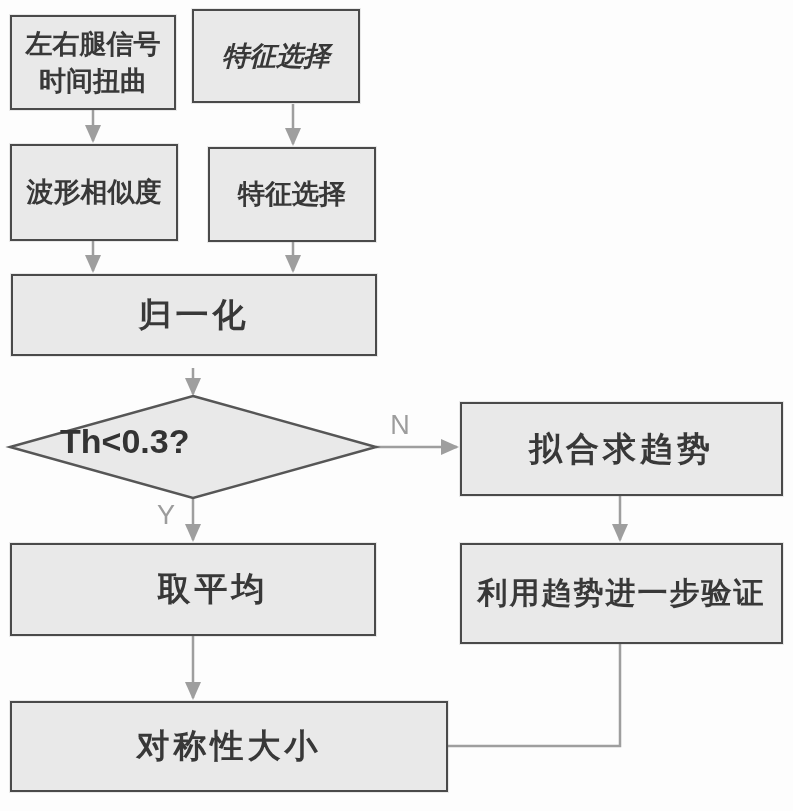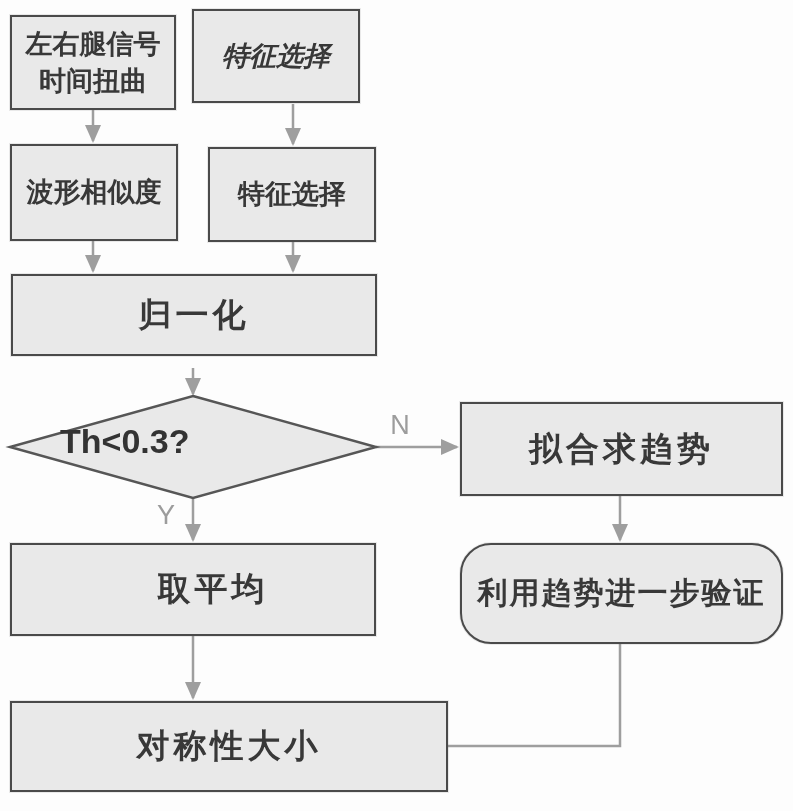--- a/index.html
+++ b/index.html
@@ -38,7 +38,7 @@
     line-height: 1.35;
   }
   .fs-sm  { font-size: 27px; }
-  .fs-md  { font-size: 30px; letter-spacing: 2px; border-radius: 31px; }
+  .fs-md  { font-size: 30px; letter-spacing: 2px; }
   .fs-lg  { font-size: 33px; letter-spacing: 4px; }
   .diamond-label {
     position: absolute;

